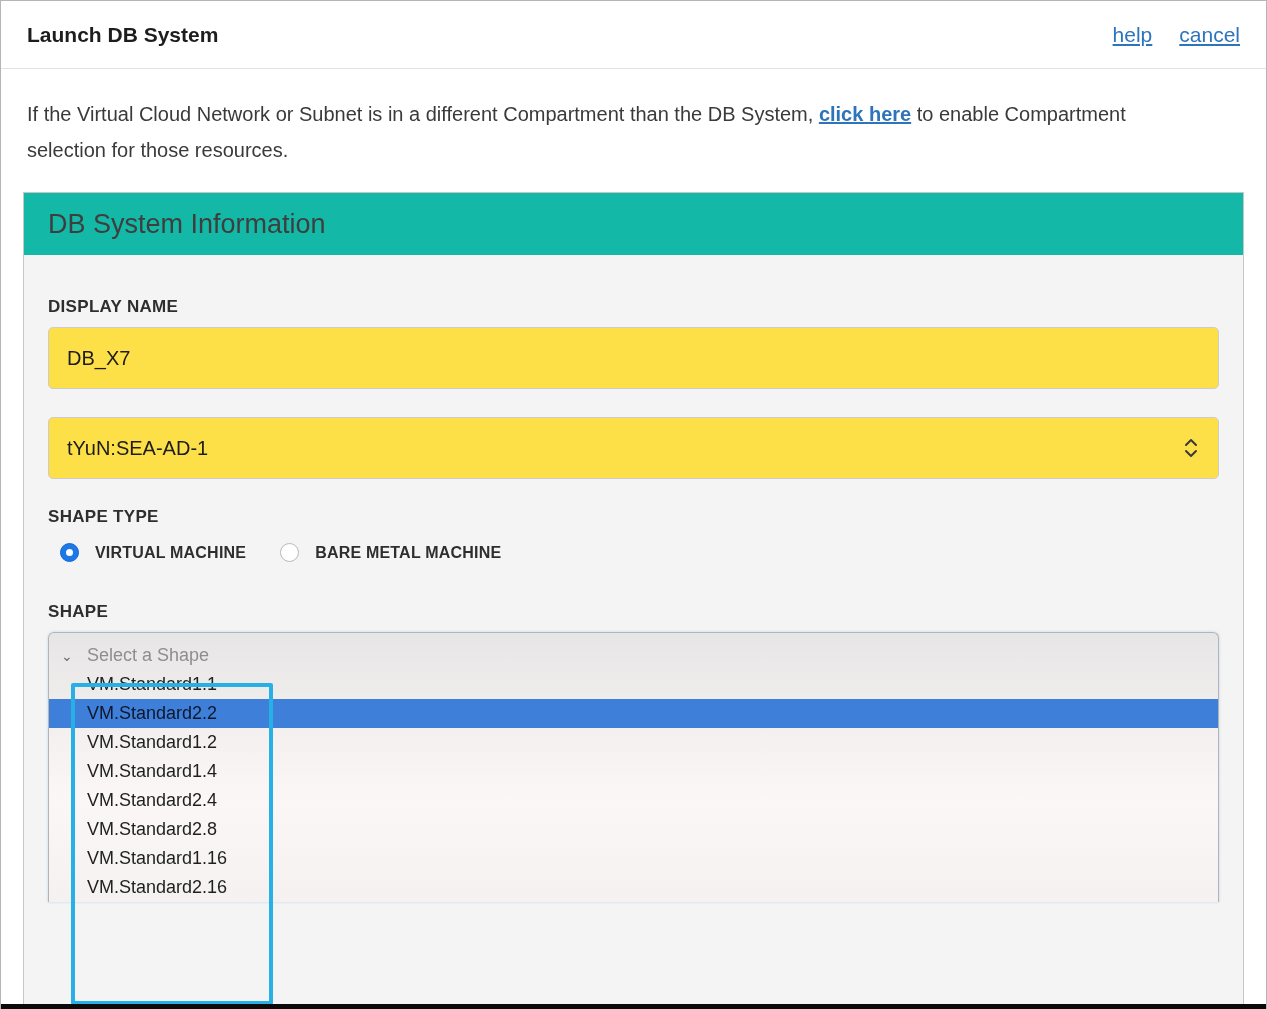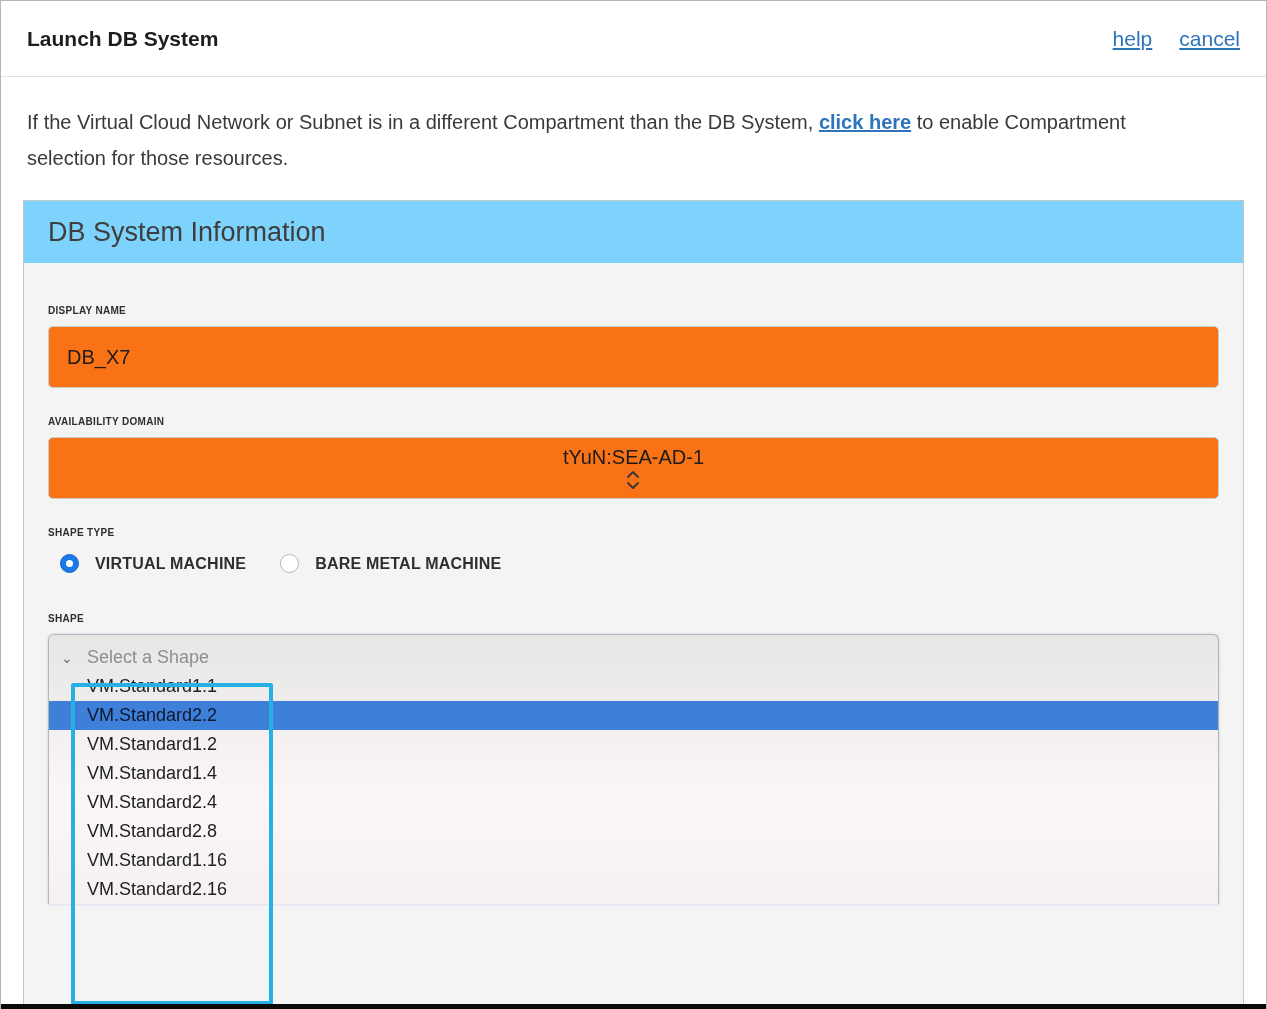--- a/index.html
+++ b/index.html
@@ -16,7 +16,7 @@
 
   
   .topbar {
-    height: 76px;
+    height: 68px;
     display: flex;
     align-items: center;
     justify-content: space-between;

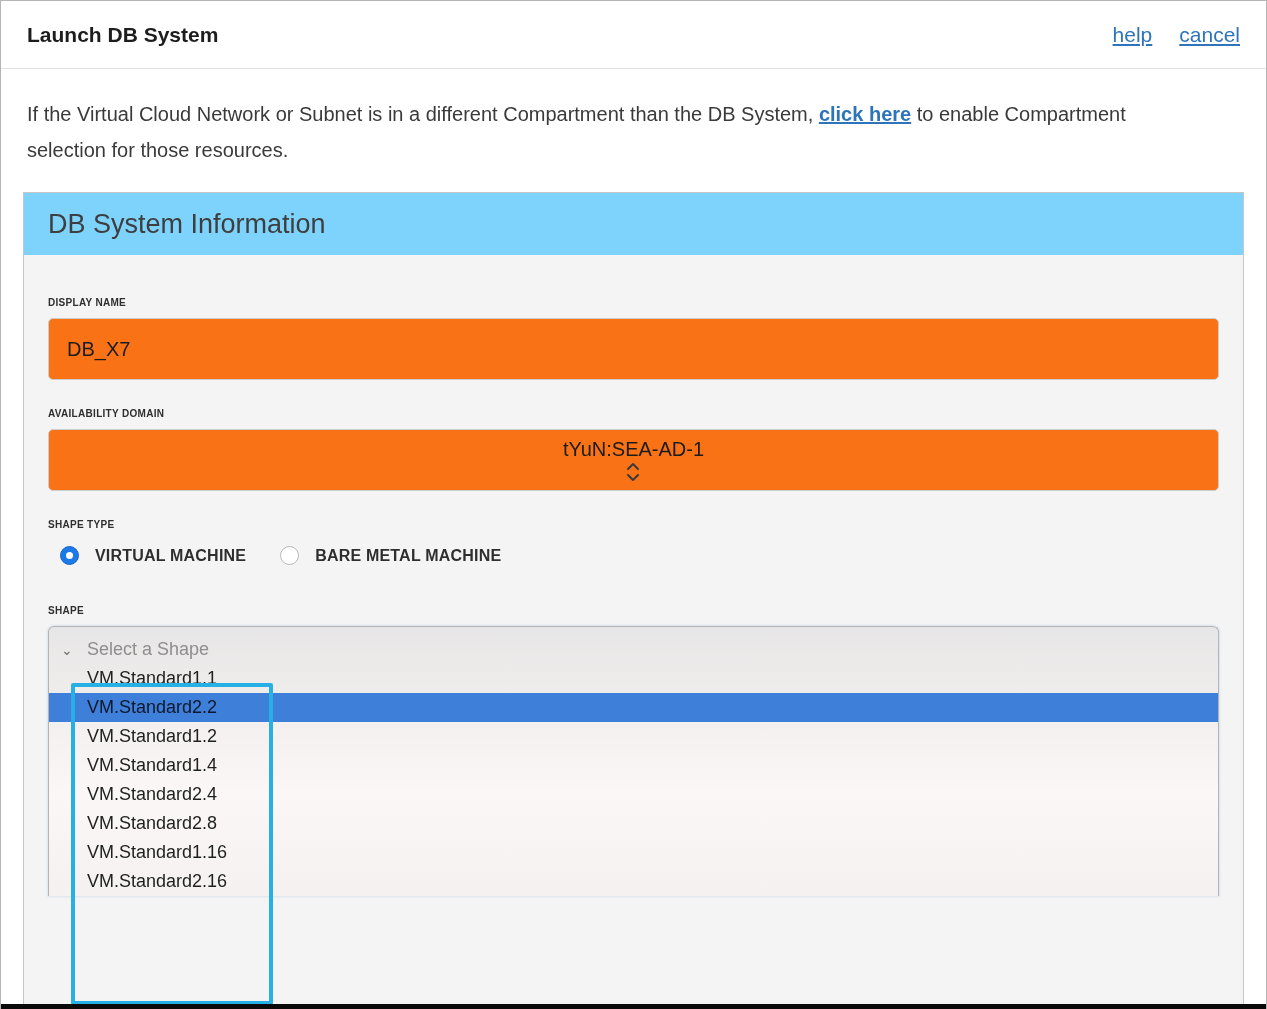--- a/index.html
+++ b/index.html
@@ -58,7 +58,7 @@
     border-bottom: none;
   }
   .panel-header {
-    background: #7dd3fc;
+    background: #14b8a6;
     padding: 16px 24px 15px 24px;
     font-size: 27px;
     font-weight: 400;

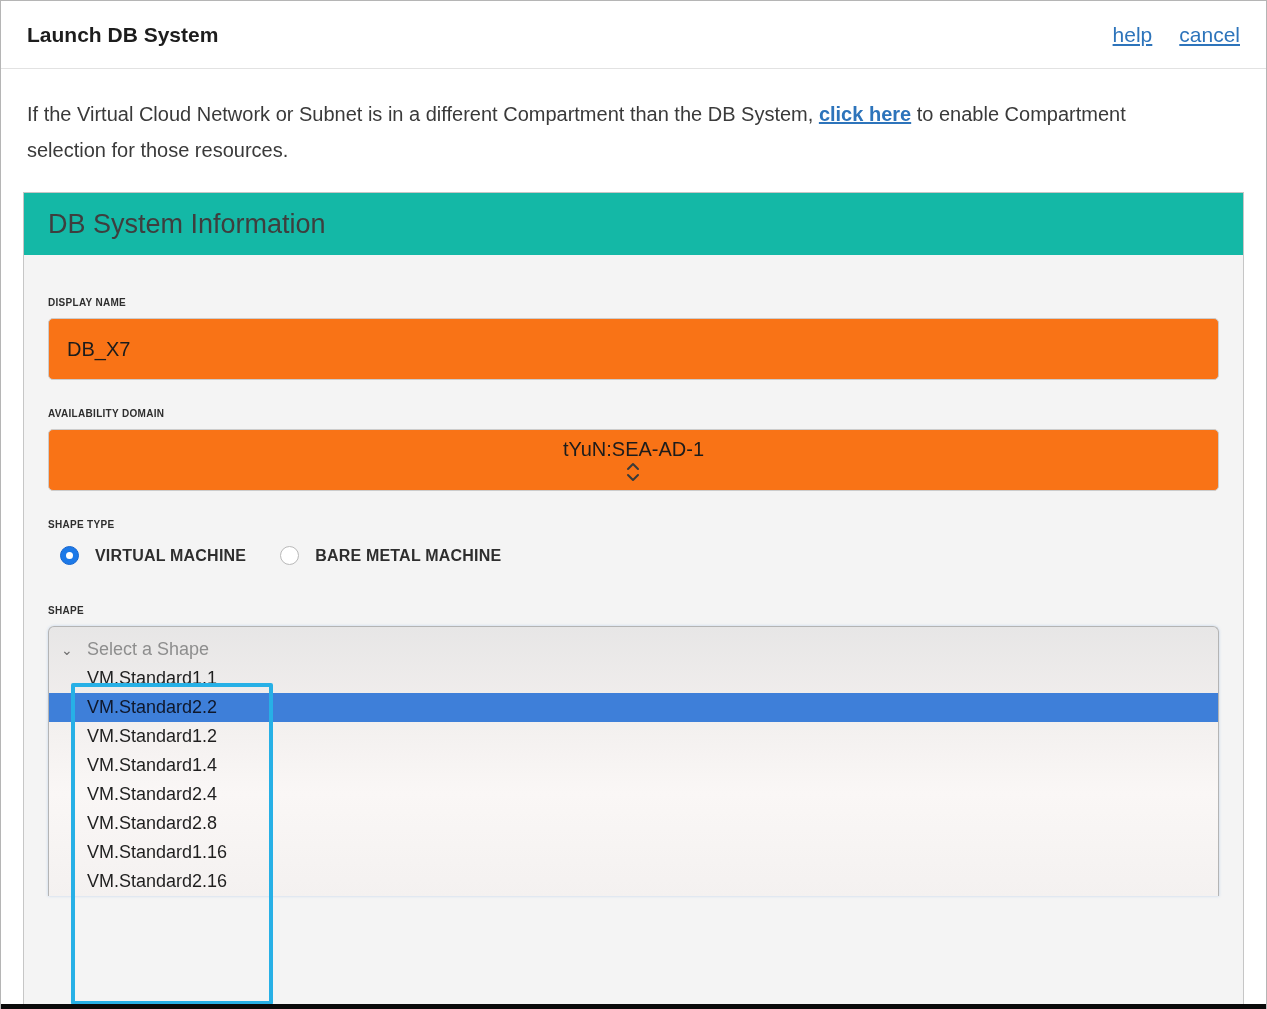--- a/index.html
+++ b/index.html
@@ -71,7 +71,7 @@
   }
 
   .field-label {
-    font-size: 10px;
+    font-size: 17px;
     font-weight: 700;
     color: #2e2e2e;
     letter-spacing: 0.3px;

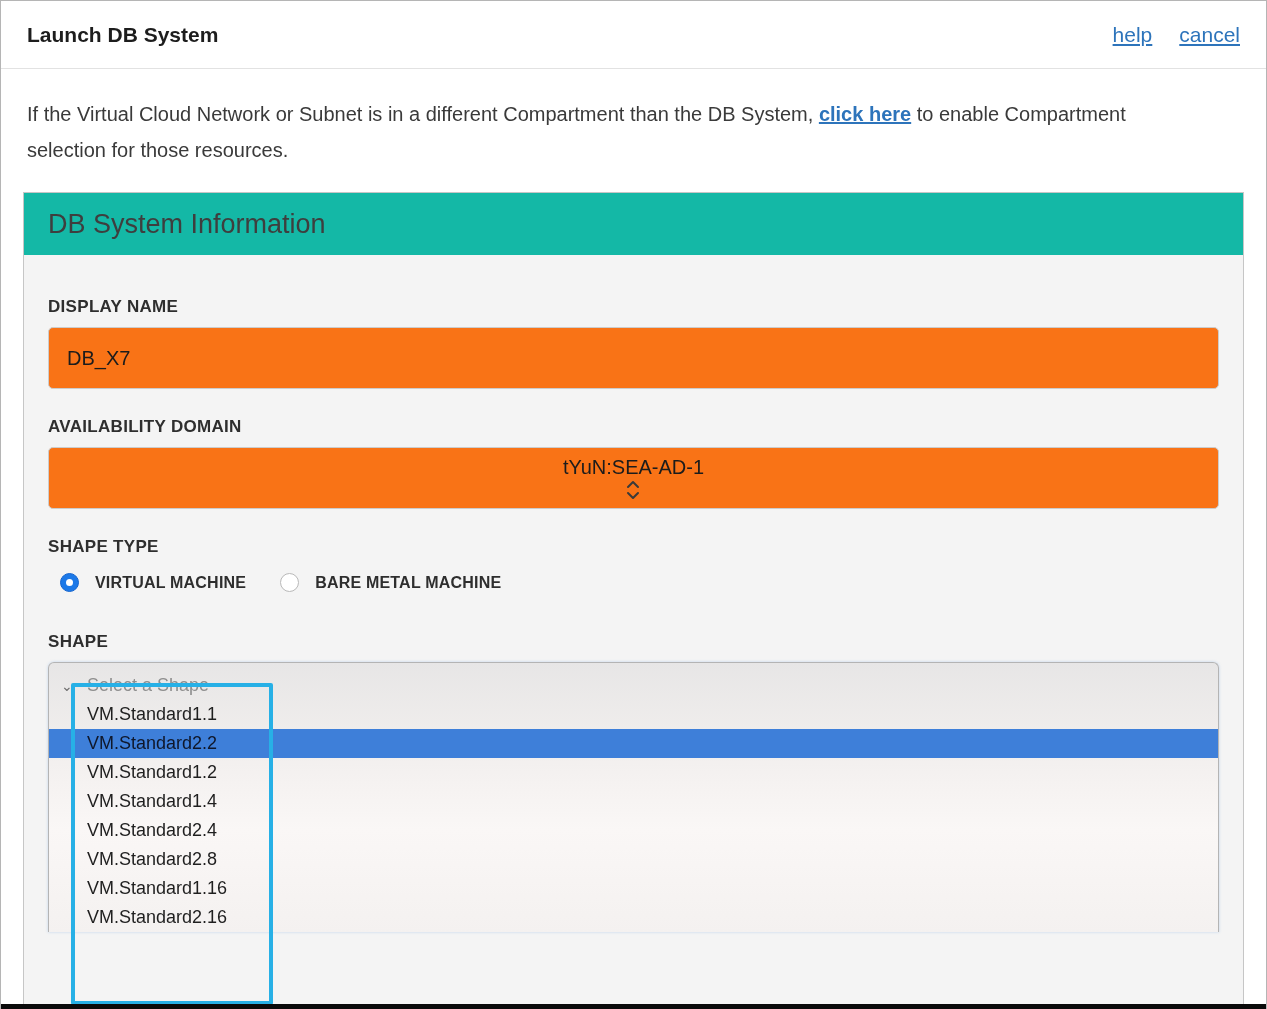--- a/index.html
+++ b/index.html
@@ -81,7 +81,7 @@
   .text-input, .select-box {
     width: 100%;
     height: 62px;
-    background: #f97316;
+    background: #fde047;
     border: 1px solid #cccccc;
     border-radius: 5px;
     font-size: 20px;

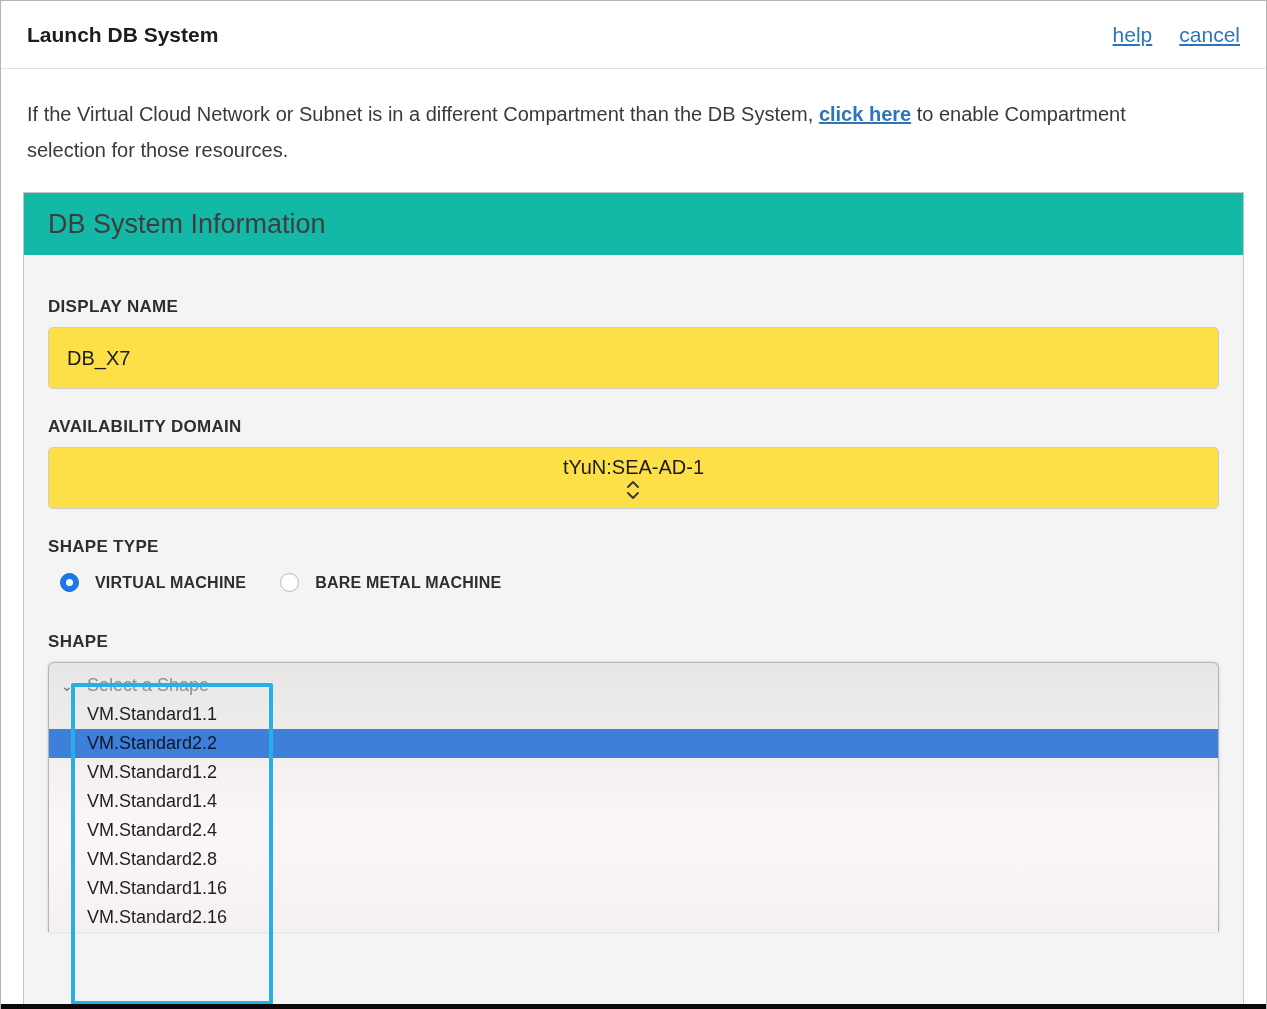--- a/index.html
+++ b/index.html
@@ -203,7 +203,6 @@
     <div class="field-label">DISPLAY NAME</div>
     <input class="text-input" type="text" value="DB_X7" style="">
 
-    <div class="field-label">AVAILABILITY DOMAIN</div>
     <div class="select-box">
       <span>tYuN:SEA-AD-1</span>
       <span class="chevrons">

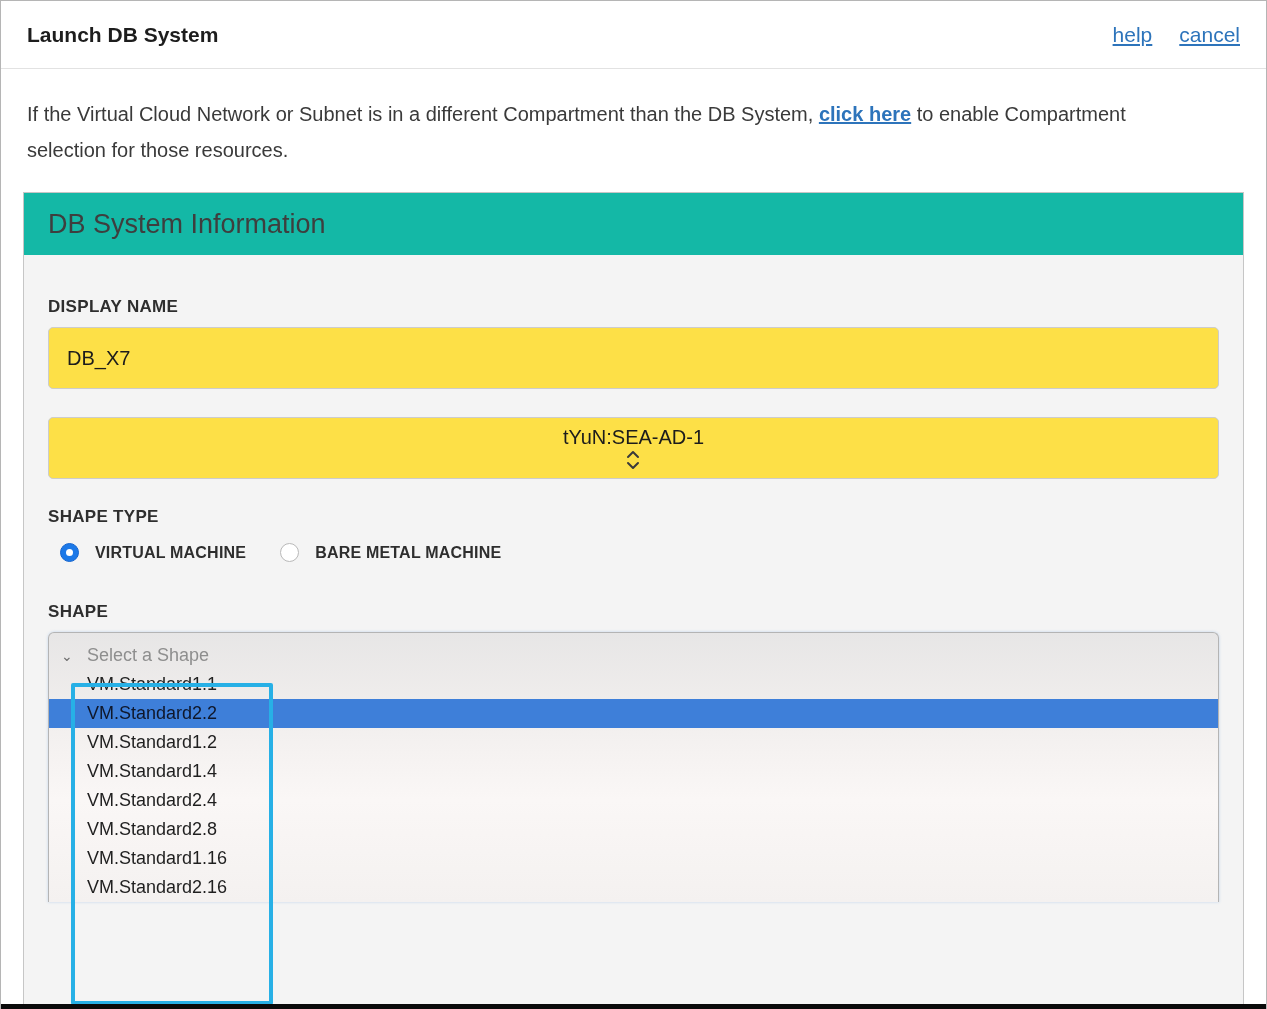--- a/index.html
+++ b/index.html
@@ -94,7 +94,7 @@
   }
   input.text-input { display: block; line-height: 60px; }
 
-  .select-box { justify-content: center; cursor: pointer; flex-direction: column; }
+  .select-box { justify-content: space-between; cursor: pointer; }
   .chevrons { display: flex; flex-direction: column; align-items: center; margin-right: 2px; }
   .chevrons svg { display: block; }
 

